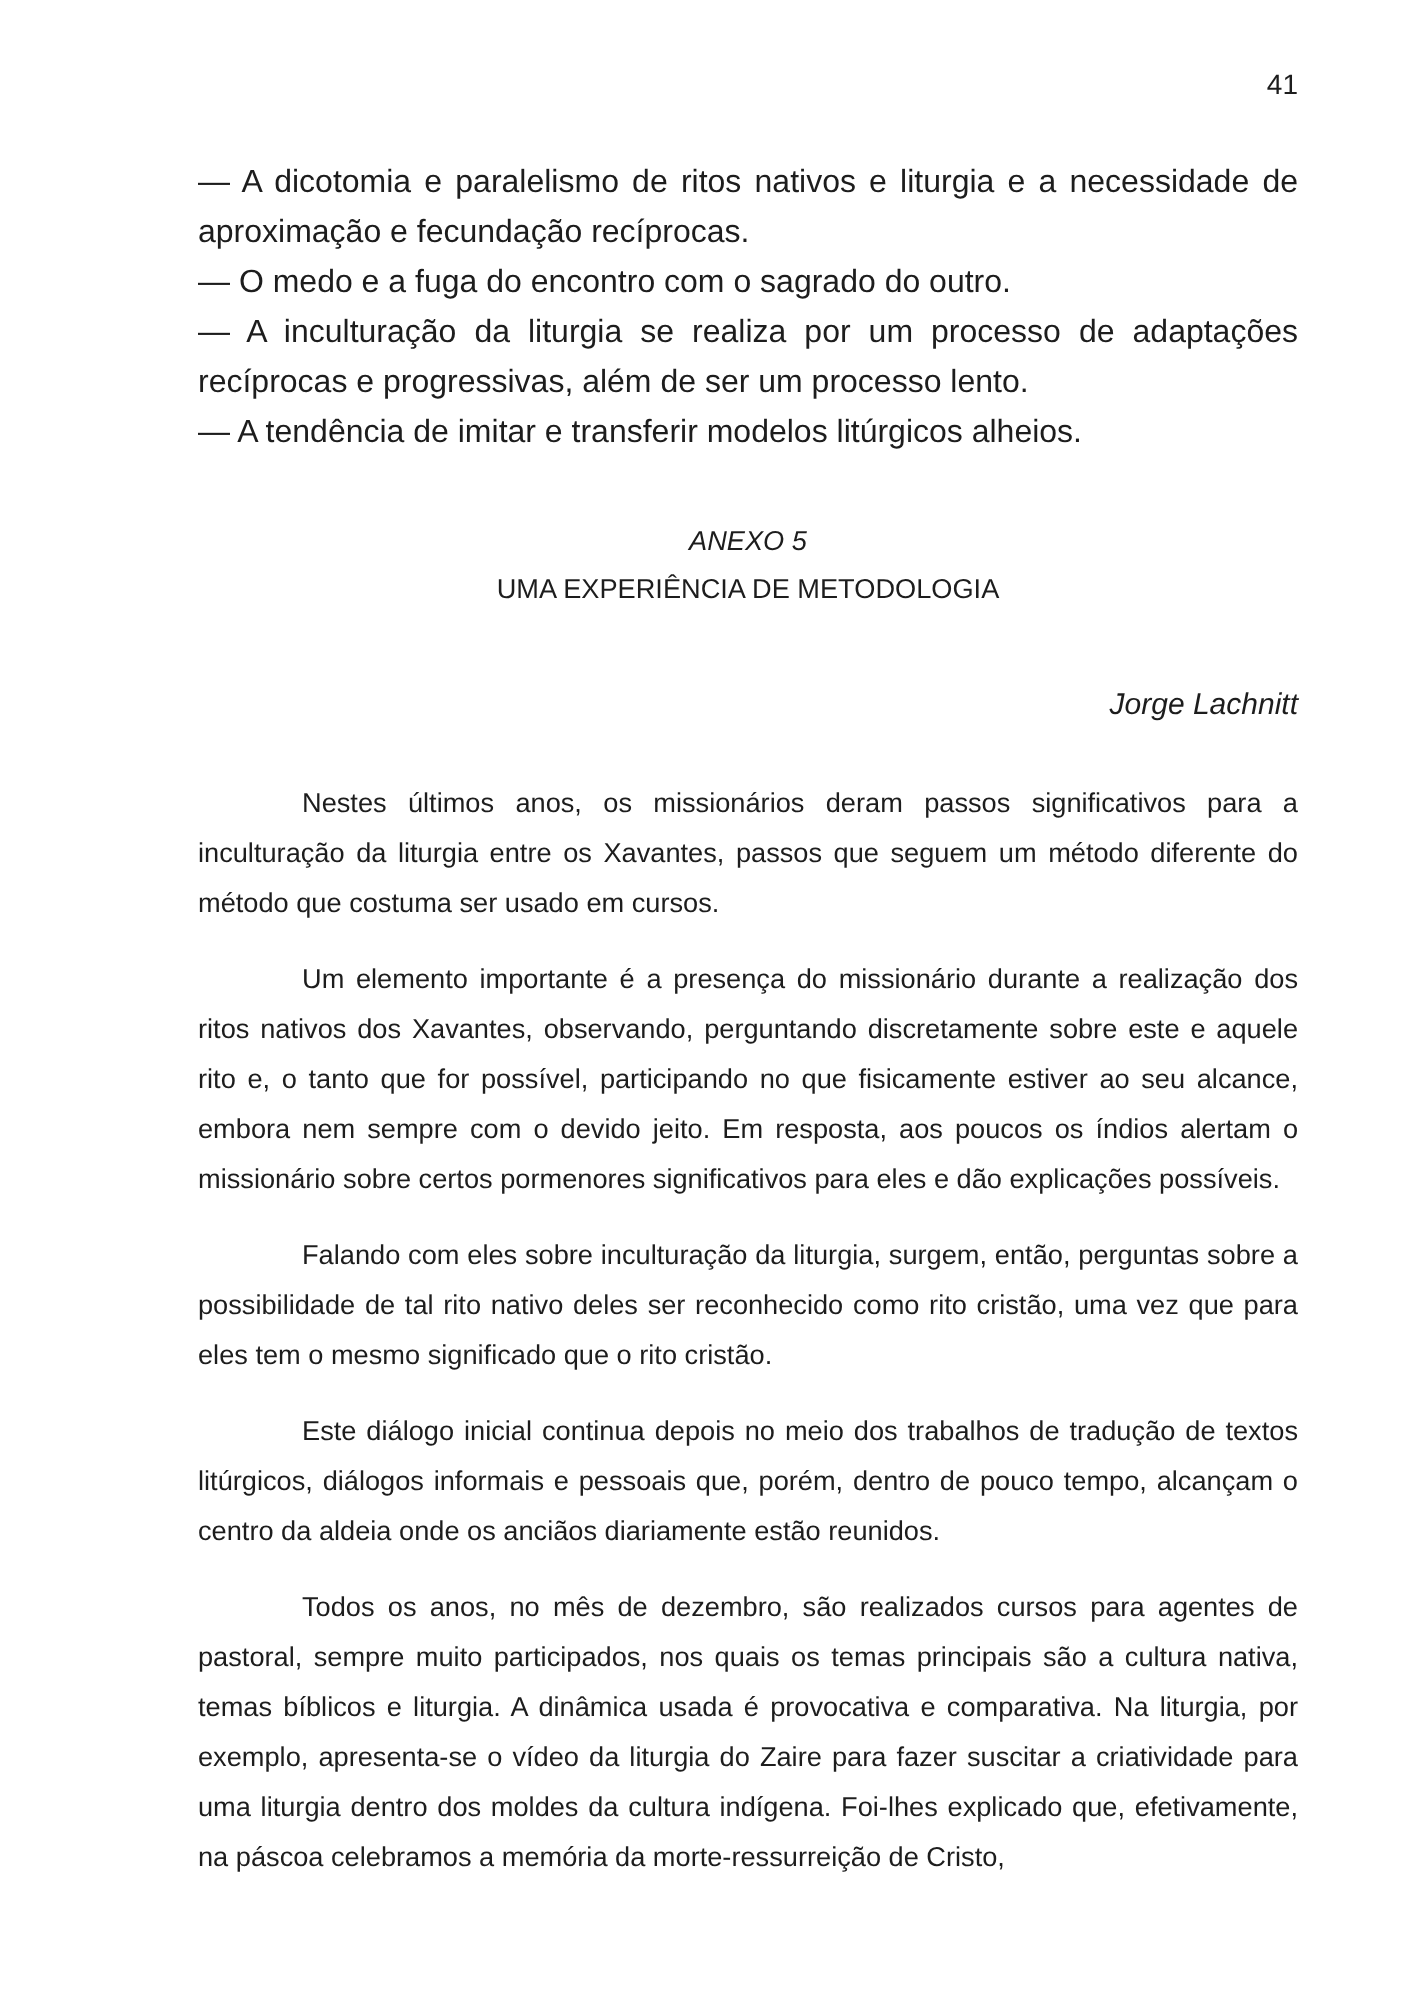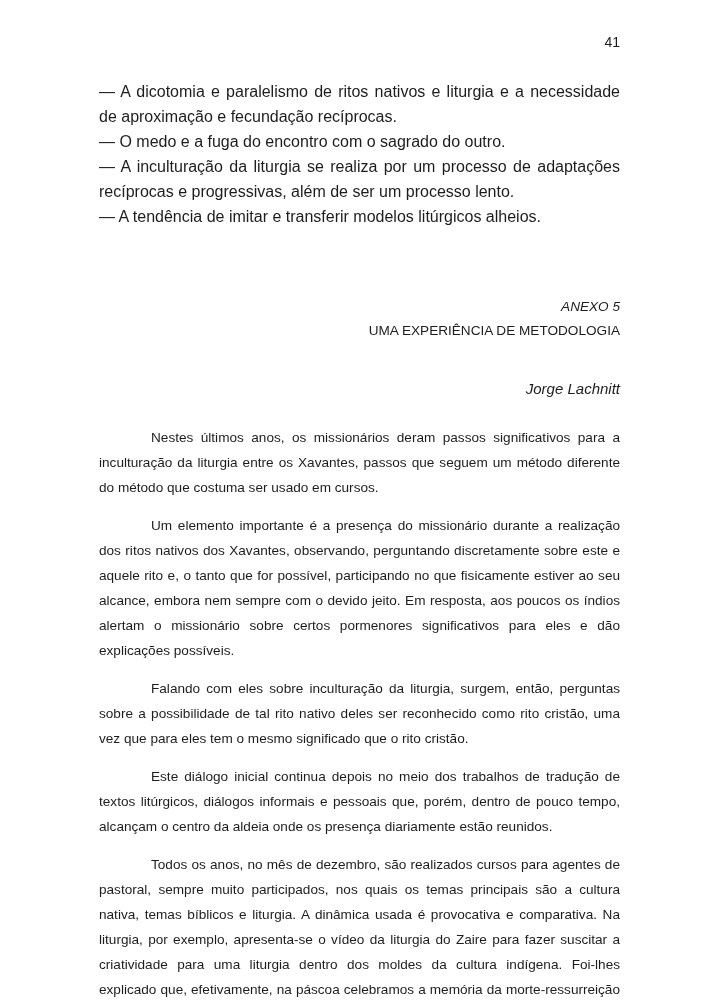--- a/index.html
+++ b/index.html
@@ -14,7 +14,7 @@
     margin: 0 auto;
     background: #ffffff;
     box-sizing: border-box;
-    padding: 33px 87px 0 99px;
+    padding: 33px 58px 0 99px;
     font-family: "Liberation Sans", "DejaVu Sans", sans-serif;
     color: #1d1d1d;
     overflow: hidden;

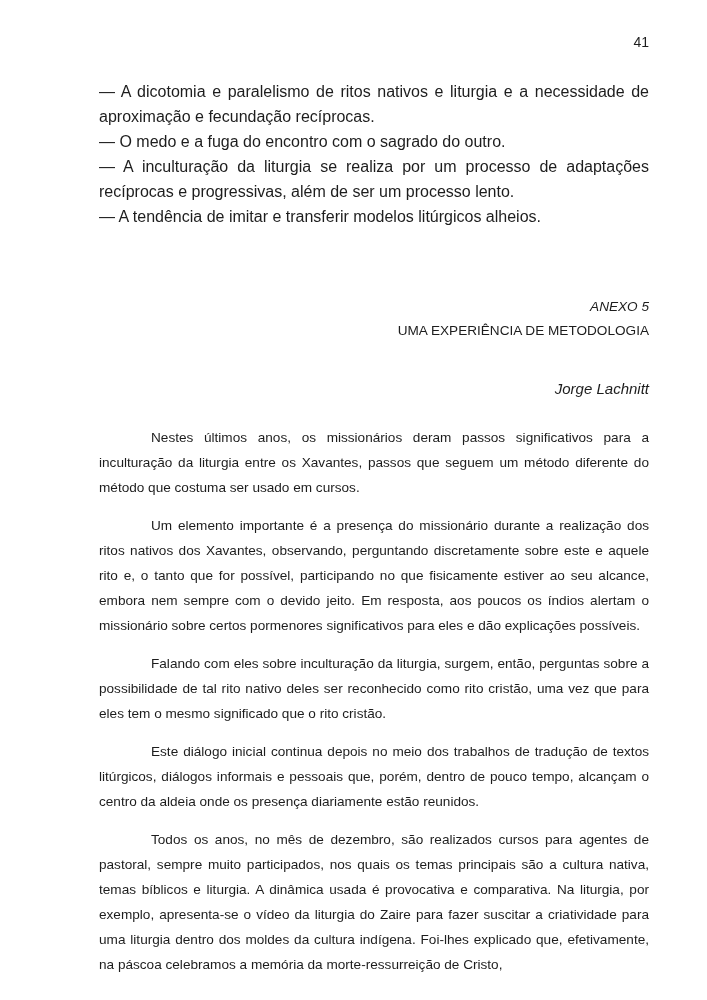--- a/index.html
+++ b/index.html
@@ -32,8 +32,8 @@
     text-align: justify;
   }
   .annex {
-    margin-top: 66px;
-    text-align: right;
+    margin-top: 30px;
+    text-align: center;
     font-size: 13.6px;
     line-height: 24px;
   }

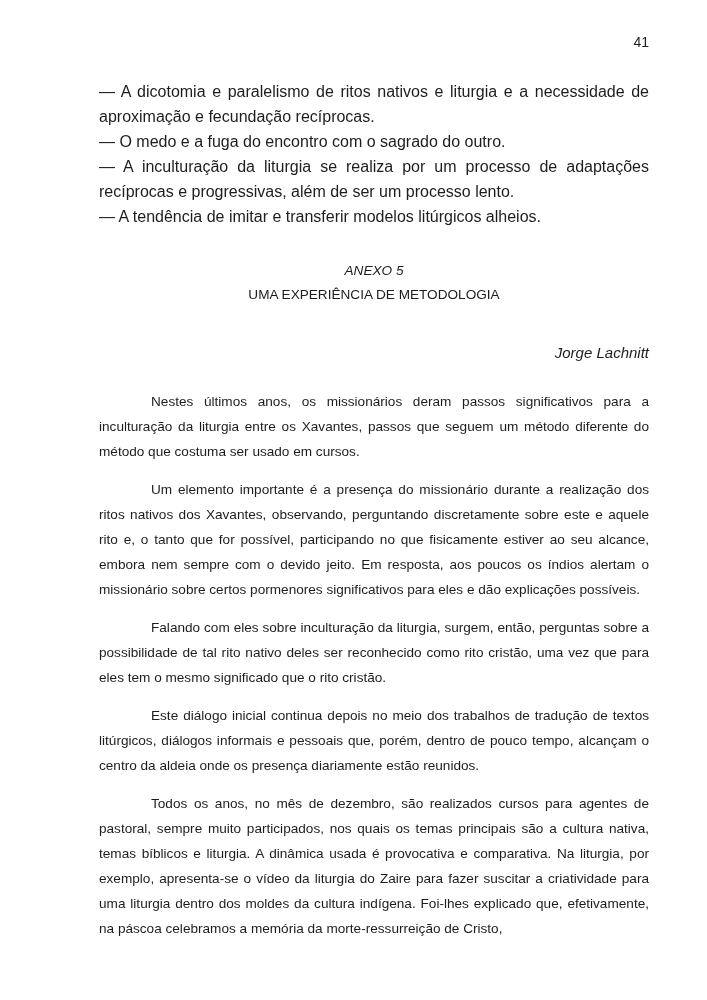--- a/index.html
+++ b/index.html
@@ -87,7 +87,7 @@
     <p>Nestes últimos anos, os missionários deram passos significativos para a inculturação da liturgia entre os Xavantes, passos que seguem um método diferente do método que costuma ser usado em cursos.</p>
     <p>Um elemento importante é a presença do missionário durante a realização dos ritos nativos dos Xavantes, observando, perguntando discretamente sobre este e aquele rito e, o tanto que for possível, participando no que fisicamente estiver ao seu alcance, embora nem sempre com o devido jeito. Em resposta, aos poucos os índios alertam o missionário sobre certos pormenores significativos para eles e dão explicações possíveis.</p>
     <p>Falando com eles sobre inculturação da liturgia, surgem, então, perguntas sobre a possibilidade de tal rito nativo deles ser reconhecido como rito cristão, uma vez que para eles tem o mesmo significado que o rito cristão.</p>
-    <p>Este diálogo inicial continua depois no meio dos trabalhos de tradução de textos litúrgicos, diálogos informais e pessoais que, porém, dentro de pouco tempo, alcançam o centro da aldeia onde os presença diariamente estão reunidos.</p>
+    <p>Este diálogo inicial continua depois no meio dos trabalhos de tradução de textos litúrgicos, diálogos informais e pessoais que, porém, dentro de pouco tempo, alcançam o centro da aldeia onde os anciãos diariamente estão reunidos.</p>
     <p>Todos os anos, no mês de dezembro, são realizados cursos para agentes de pastoral, sempre muito participados, nos quais os temas principais são a cultura nativa, temas bíblicos e liturgia. A dinâmica usada é provocativa e comparativa. Na liturgia, por exemplo, apresenta-se o vídeo da liturgia do Zaire para fazer suscitar a criatividade para uma liturgia dentro dos moldes da cultura indígena. Foi-lhes explicado que, efetivamente, na páscoa celebramos a memória da morte-ressurreição de Cristo,</p>
   </div>
 

